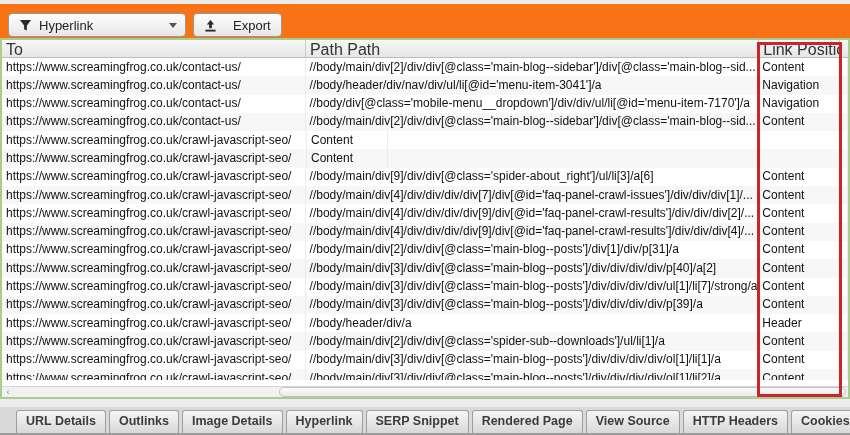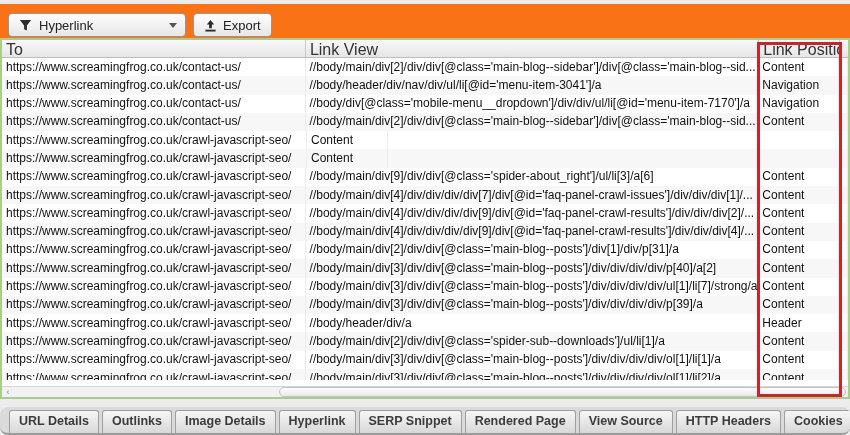--- a/index.html
+++ b/index.html
@@ -28,7 +28,7 @@
     position:absolute; left:193px; top:9px; height:24px;
     background:linear-gradient(#fdfdfd,#e7e7e7);
     border:1px solid #979797; border-radius:4px;
-    display:flex; align-items:center; padding:0 10px; font-size:13px; color:#222;
+    display:flex; align-items:center; padding:0 10px; font-size:13px; color:#222;gap:10px;
   }
   .btn .exp-ico { width:13px; height:13px; margin-right:6px; }
 

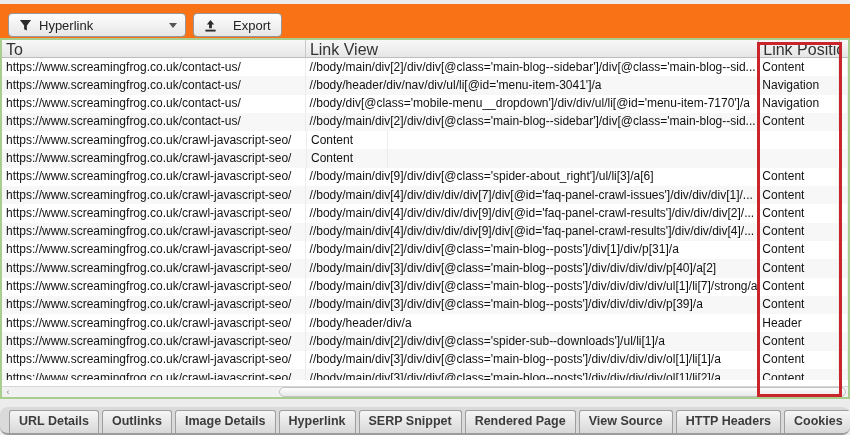--- a/index.html
+++ b/index.html
@@ -113,7 +113,7 @@
 <div class="panel">
   <div class="thead">
     <div class="th col-to">To</div>
-    <div class="th col-path">Link View</div>
+    <div class="th col-path">Path Path</div>
     <div class="th col-pos">Link Position</div>
     <div class="th col-rest"></div>
   </div>

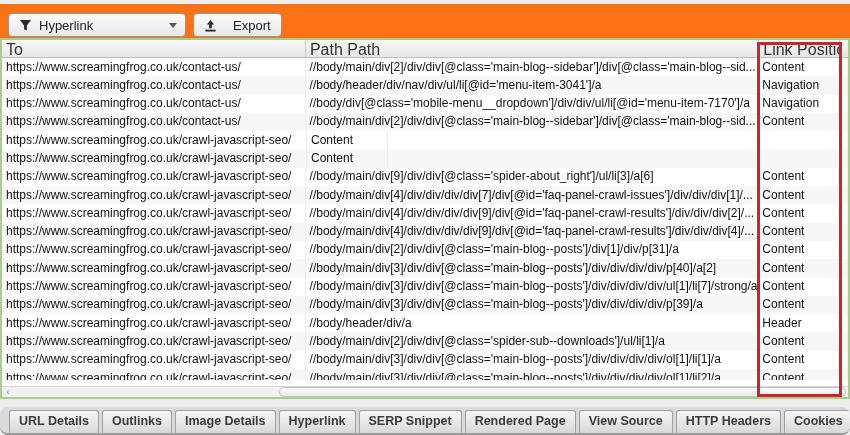--- a/index.html
+++ b/index.html
@@ -78,7 +78,7 @@
   .tabbar {
     position:absolute; left:0; top:407px; width:850px; height:28px;
     background:#dadada; border-bottom:2px solid #9b9b9b;
-    display:flex; align-items:flex-end; padding-left:9px; overflow:hidden;border-radius:8px;
+    display:flex; align-items:flex-end; padding-left:16px; overflow:hidden;
   }
   .tab {
     height:23px; margin-right:3px; padding:3px 9px 0 9px;

